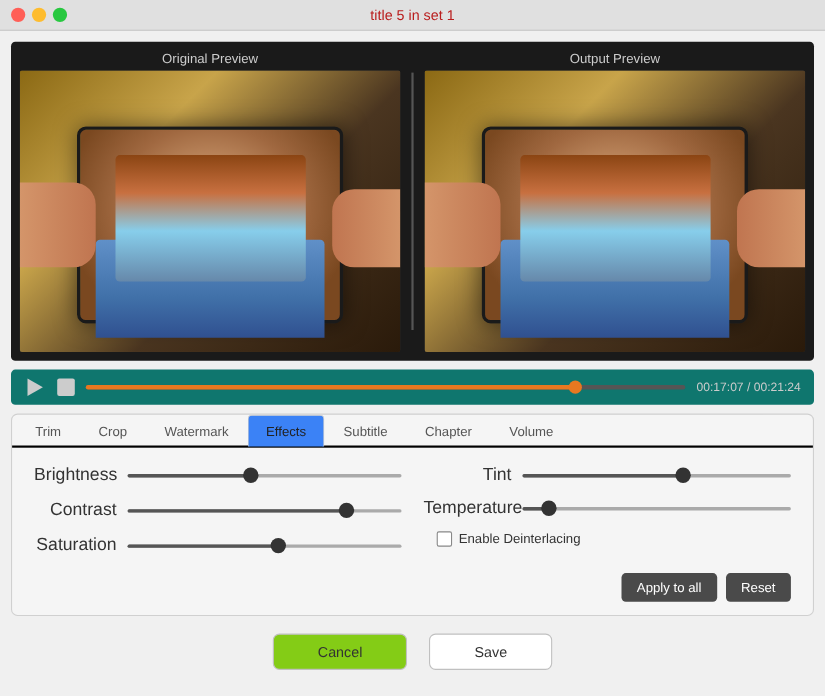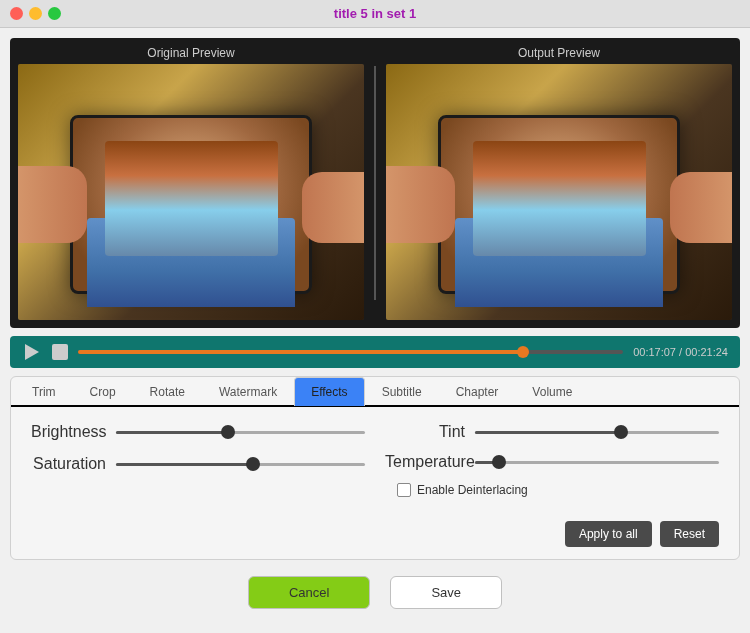--- a/index.html
+++ b/index.html
@@ -44,8 +44,8 @@
     .tb-max { background: #28c840; }
     .titlebar-title {
       font-size: 13px;
-      color: #a21caf;
-      font-weight: 700;
+      color: #b91c1c;
+      font-weight: 400;
     }
 
     

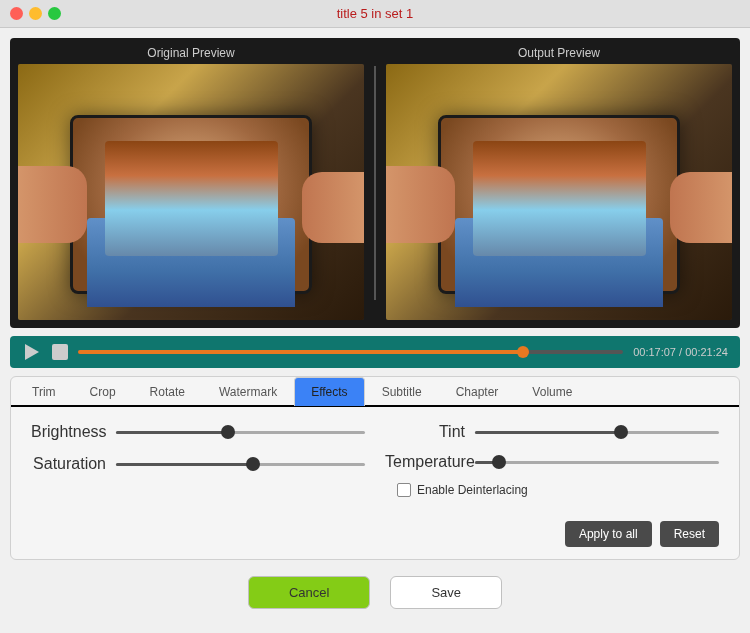--- a/index.html
+++ b/index.html
@@ -479,7 +479,6 @@
     <div class="tabs-row">
       <div class="tab">Trim</div>
       <div class="tab">Crop</div>
-      <div class="tab">Rotate</div>
       <div class="tab">Watermark</div>
       <div class="tab active">Effects</div>
       <div class="tab">Subtitle</div>

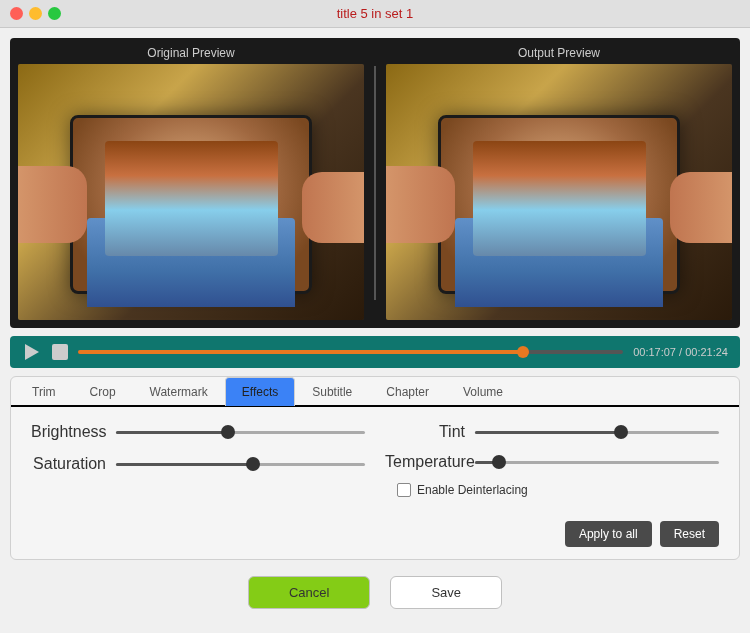--- a/index.html
+++ b/index.html
@@ -499,6 +499,13 @@
             </div>
           </div>
 
+          <div class="slider-row">
+            <span class="slider-label">Contrast</span>
+            <div class="slider-track">
+              <div class="slider-fill-left" style="width:80%;"></div>
+              <div class="slider-thumb" style="left:80%;"></div>
+            </div>
+          </div>
 
           <div class="slider-row">
             <span class="slider-label">Saturation</span>

